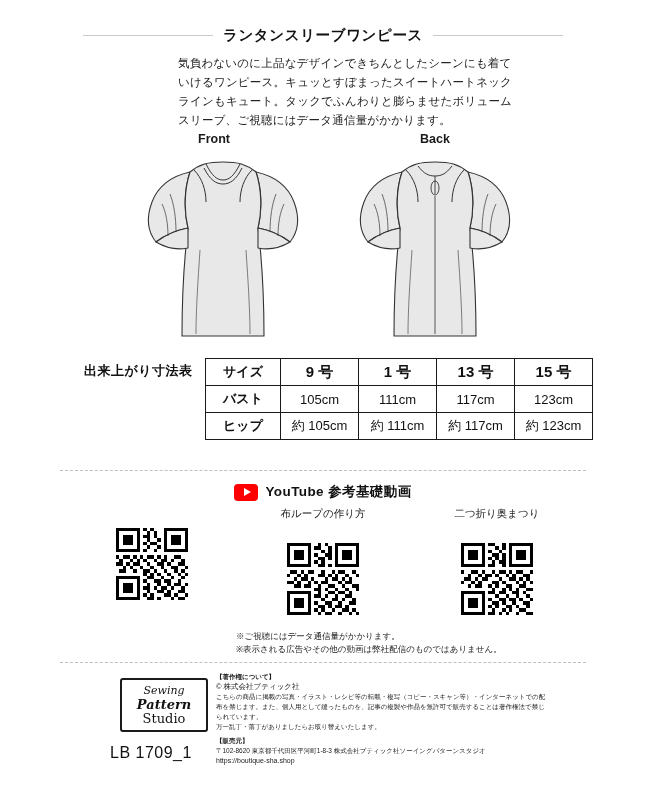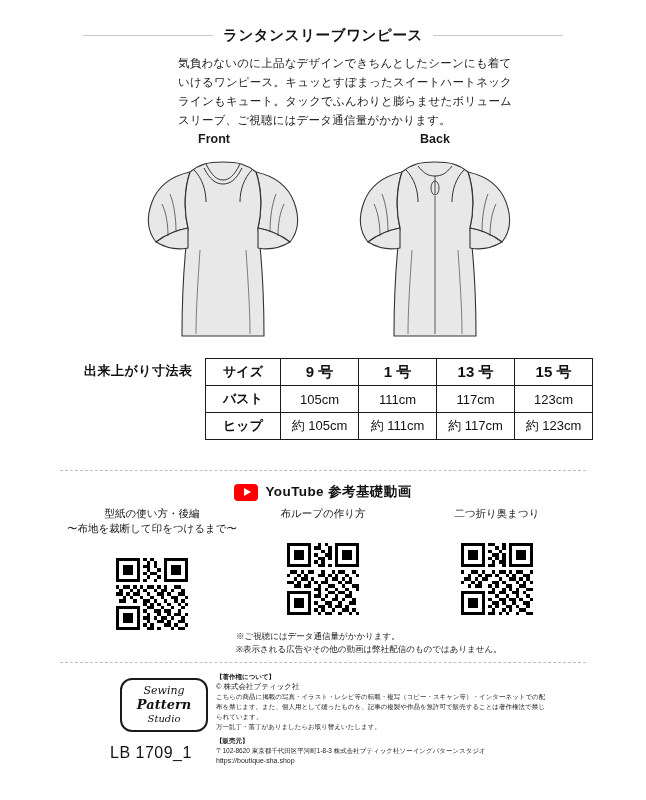--- a/index.html
+++ b/index.html
@@ -354,8 +354,6 @@
   </div>
 
   <div class="video-item v1">
-    <div class="caption">型紙の使い方・後編
-〜布地を裁断して印をつけるまで〜</div>
     <svg class="qr" viewBox="0 0 21 21" shape-rendering="crispEdges">
       <rect width="21" height="21" fill="#ffffff"></rect>
       <g fill="#000000">

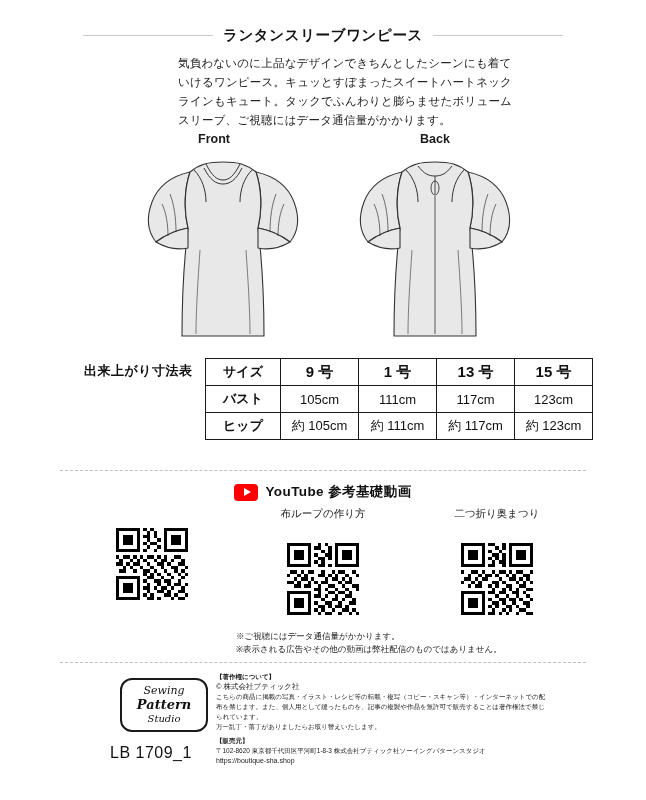--- a/index.html
+++ b/index.html
@@ -200,7 +200,7 @@
     width: 84px;
     height: 50px;
     border: 2px solid #1a1a1a;
-    border-radius: 12px;
+    border-radius: 3px;
     display: flex;
     flex-direction: column;
     align-items: center;

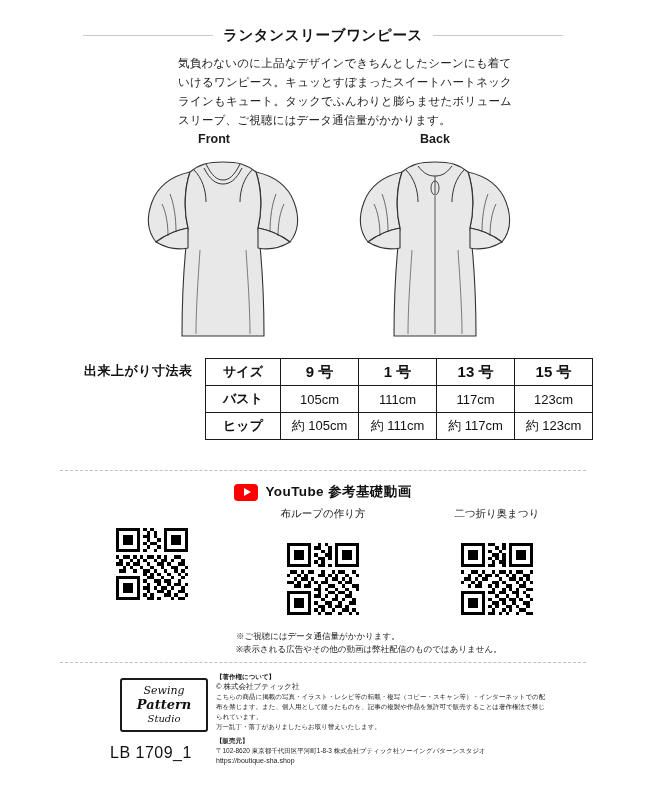--- a/index.html
+++ b/index.html
@@ -209,7 +209,7 @@
   }
   .logo-box .l1 { font-family: "DejaVu Serif", serif; font-style: italic; font-size: 11px; }
   .logo-box .l2 { font-family: "DejaVu Serif", serif; font-style: italic; font-size: 13px; font-weight: bold; }
-  .logo-box .l3 { font-family: "DejaVu Serif", serif; font-style: italic; font-size: 10px; }
+  .logo-box .l3 { font-family: "DejaVu Serif", serif; font-size: 13px; }
   .product-code {
     position: absolute;
     left: 104px;

